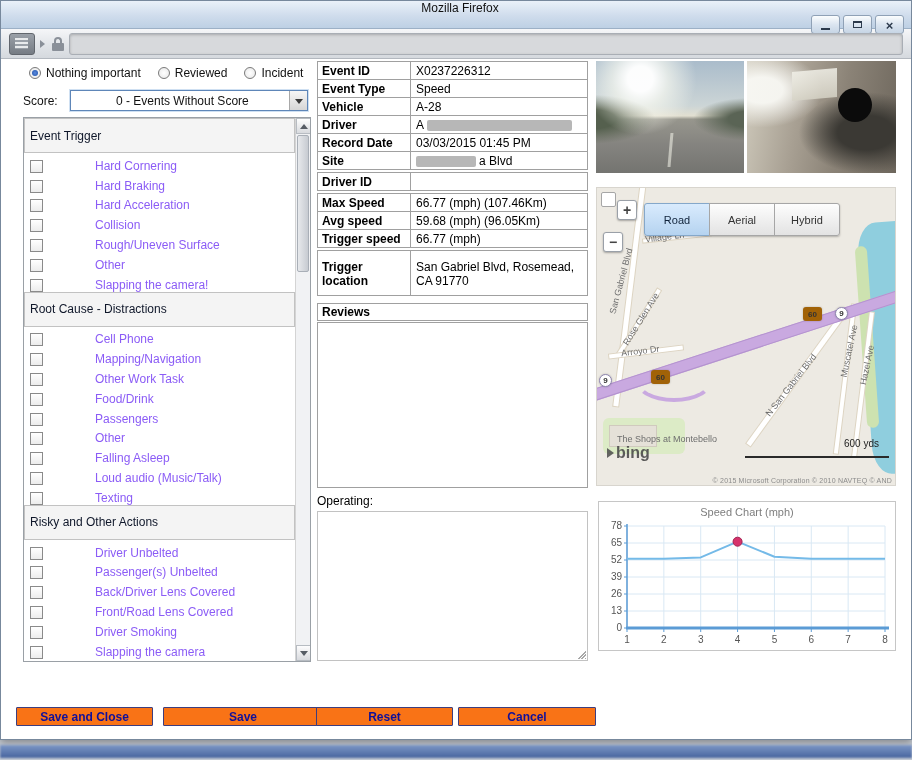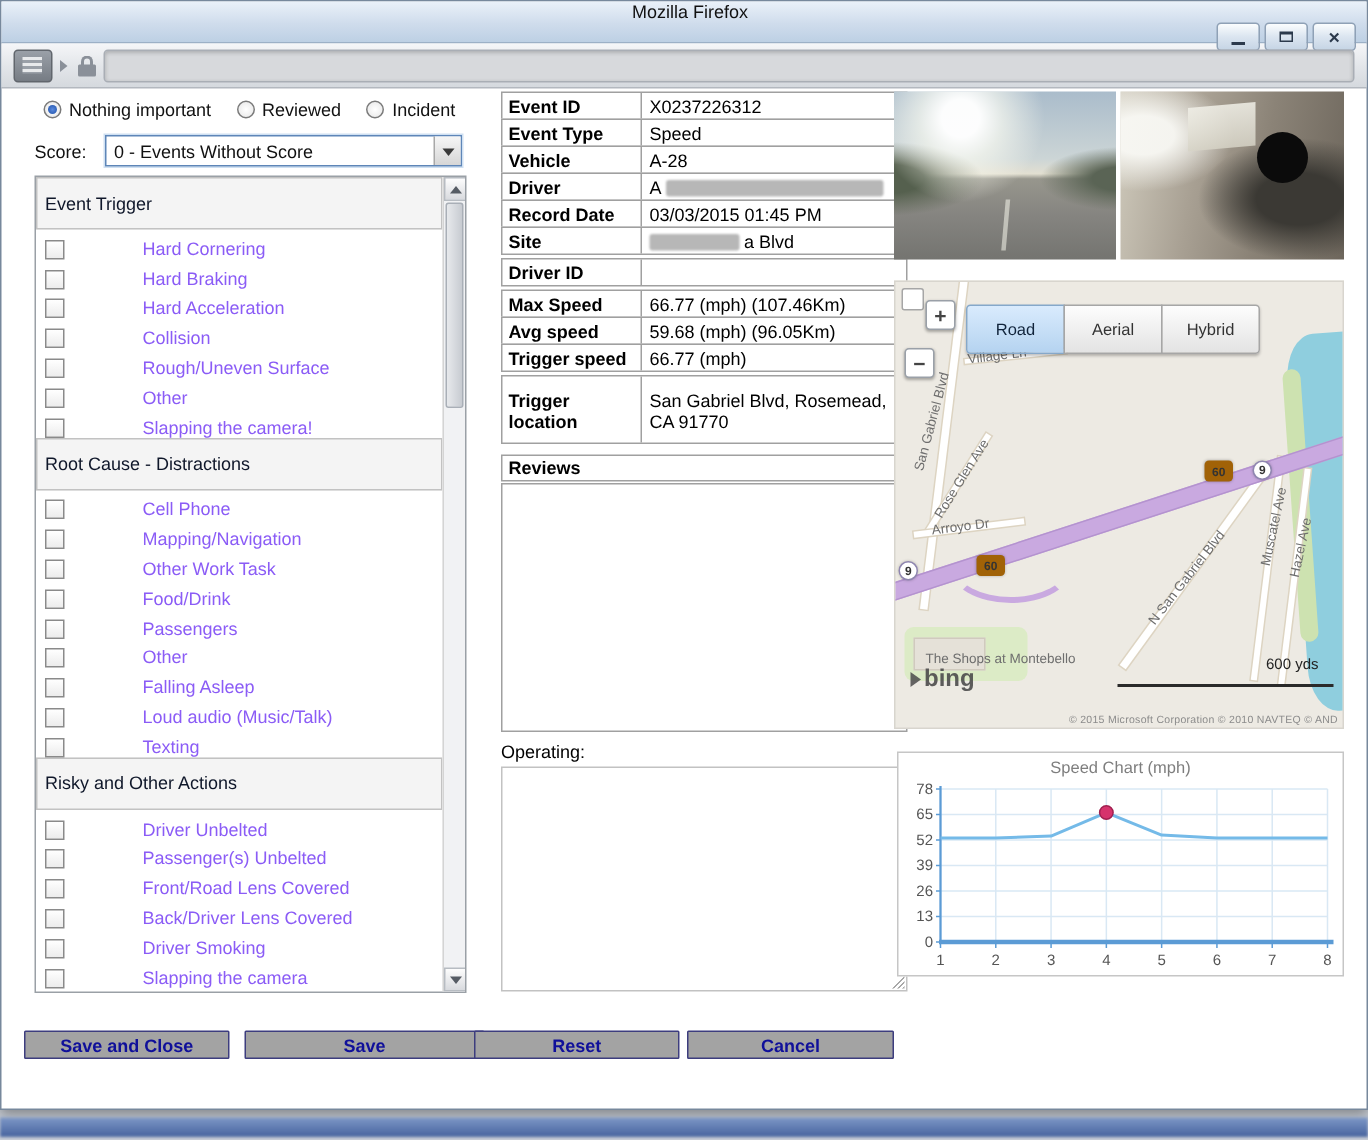--- a/index.html
+++ b/index.html
@@ -53,7 +53,7 @@
   .sb-thumb{position:absolute;left:1px;top:17px;width:12px;height:137px;background:linear-gradient(90deg,#e7e9ec,#c7cbd1);border:1px solid #a9afb7;border-radius:2px;box-sizing:border-box;}
 
   
-  .mid-col{position:absolute;left:333px;top:60px;width:271px;border-radius:10px;}
+  .mid-col{position:absolute;left:316px;top:60px;width:271px;border-radius:10px;}
   .detail-group{margin-bottom:2px;}
   .detail-row{display:flex;border:1px solid #a0a0a0;margin-top:-1px;min-height:18px;box-sizing:border-box;background:#fff;}
   .detail-group .detail-row:first-child{margin-top:0;}

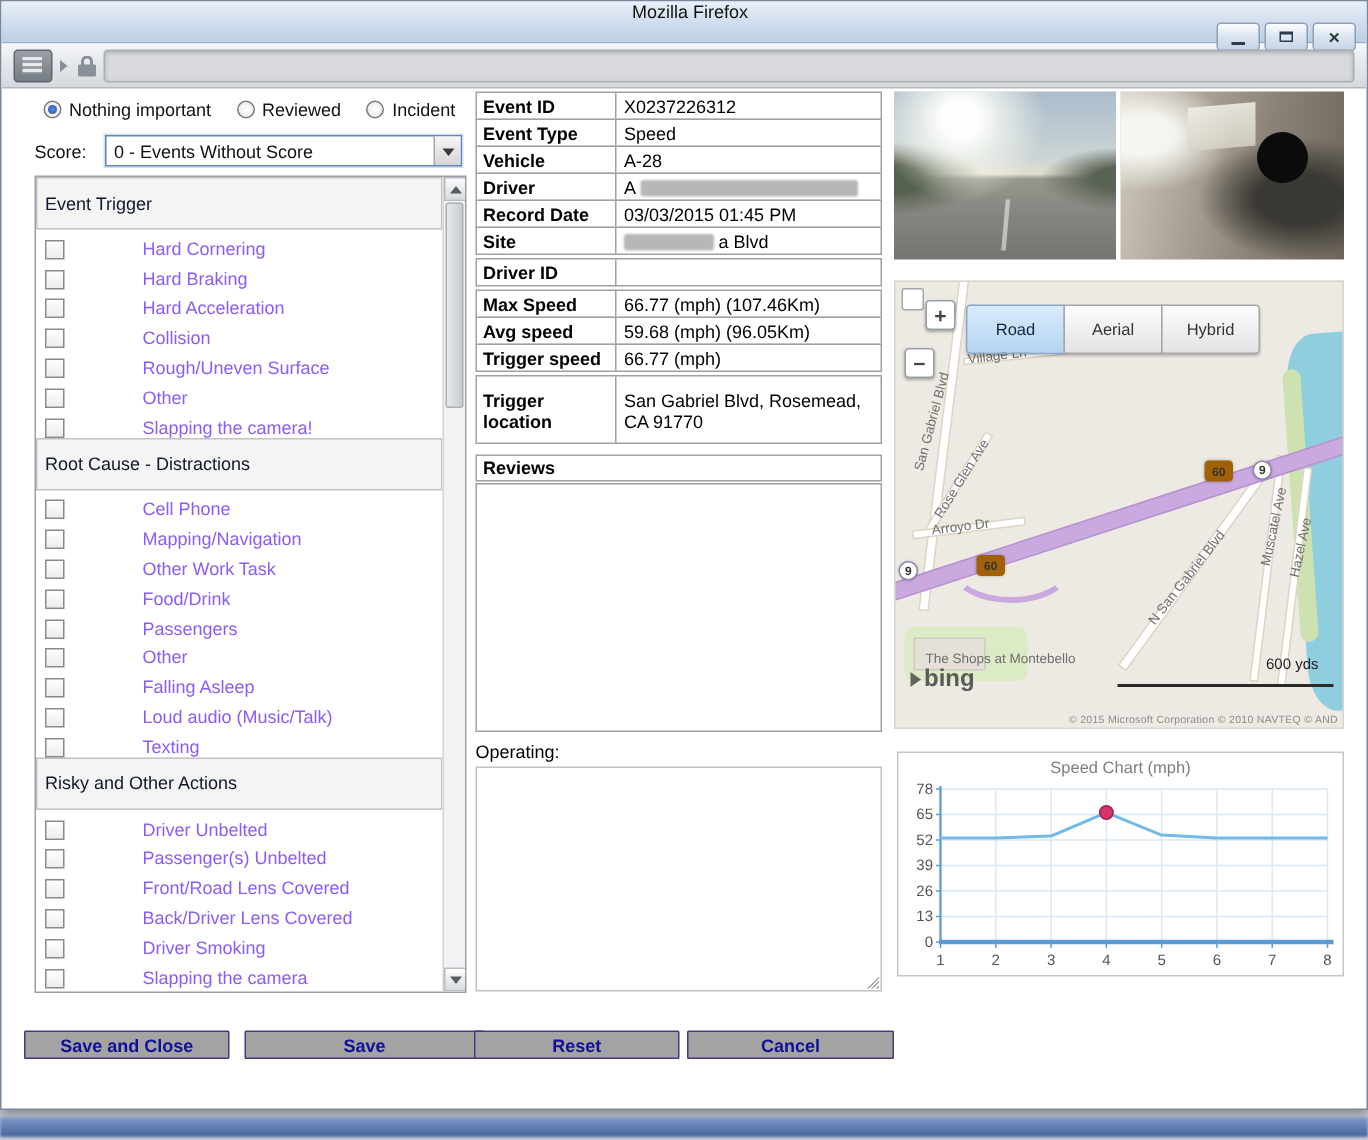--- a/index.html
+++ b/index.html
@@ -35,7 +35,7 @@
   .score-row{position:absolute;top:89px;left:22px;display:flex;align-items:center;font-size:12px;color:#111;}
   .score-label{width:47px;}
   .dropdown{width:238px;height:21px;border:1px solid #5e86b8;box-shadow:0 0 0 1px #cfe0f2;background:#fff;display:flex;align-items:stretch;box-sizing:border-box;}
-  .dropdown-value{flex:1;display:flex;align-items:center;padding-left:5px;font-size:12px;}
+  .dropdown-value{flex:1;display:flex;align-items:center;padding-left:5px;font-size:12px;margin-left:40px;}
   .dropdown-arrow{width:17px;background:linear-gradient(#f6f6f6,#d6d6d6);border-left:1px solid #a8a8a8;display:flex;align-items:center;justify-content:center;}
   .dropdown-arrow::after{content:"";border:4px solid transparent;border-top:5px solid #3a3a3a;margin-top:5px;}
 

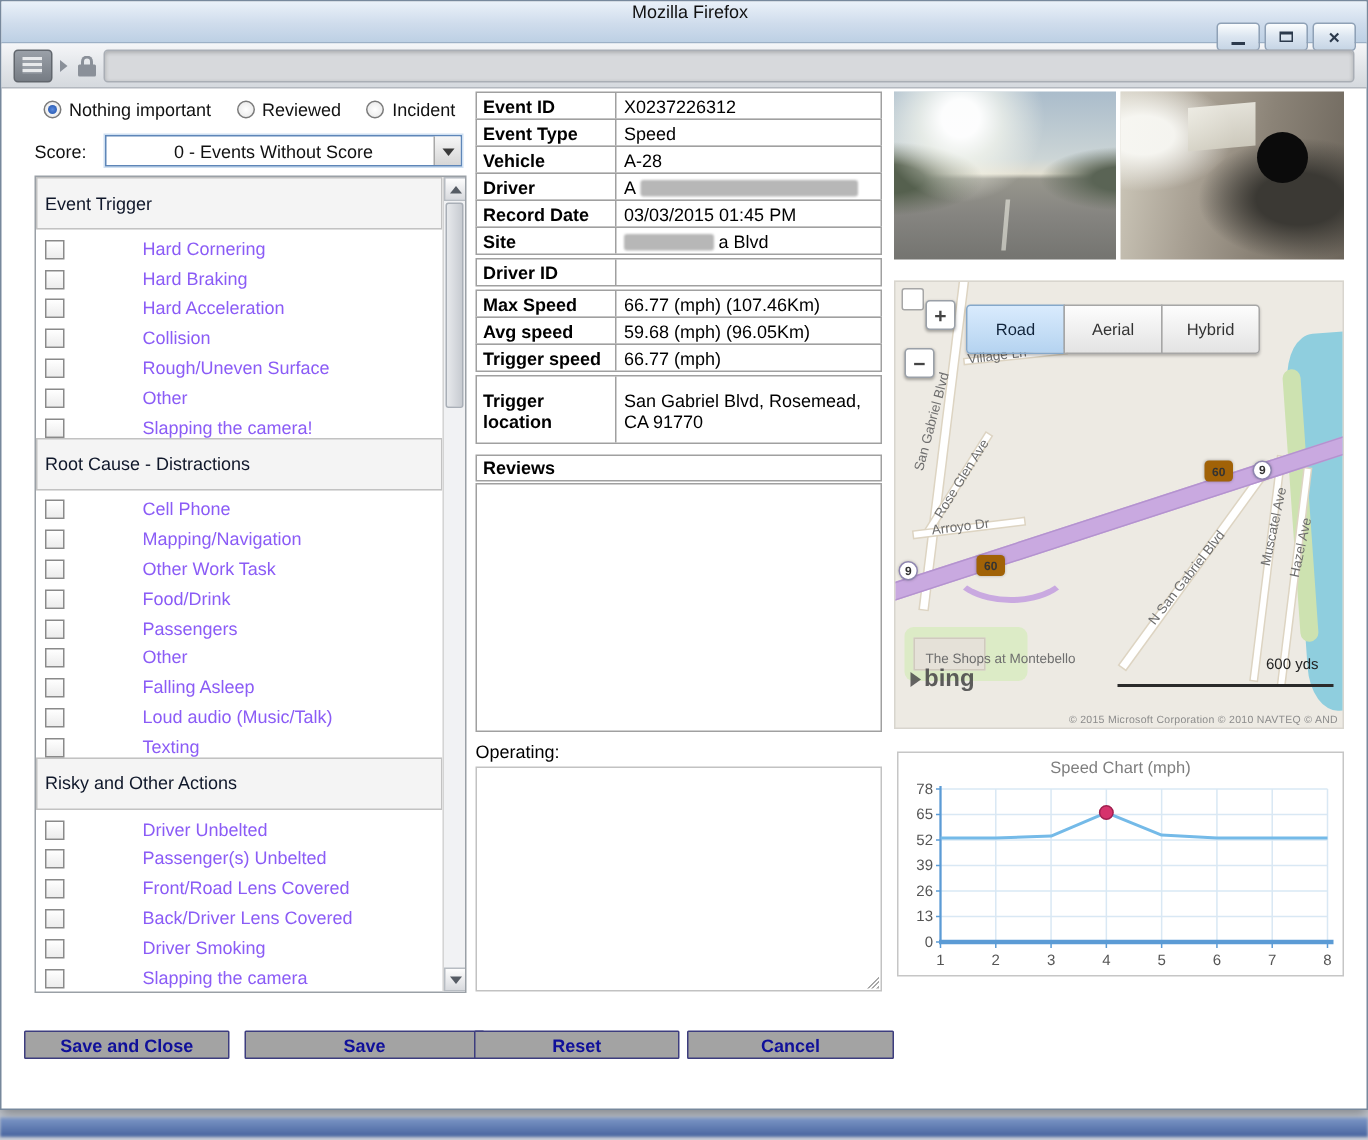--- a/index.html
+++ b/index.html
@@ -260,11 +260,11 @@
   </div>
           <div class="check-item">
     <span class="checkbox"></span>
+    <span>Back/Driver Lens Covered</span>
+  </div>
+          <div class="check-item">
+    <span class="checkbox"></span>
     <span>Front/Road Lens Covered</span>
-  </div>
-          <div class="check-item">
-    <span class="checkbox"></span>
-    <span>Back/Driver Lens Covered</span>
   </div>
           <div class="check-item">
     <span class="checkbox"></span>

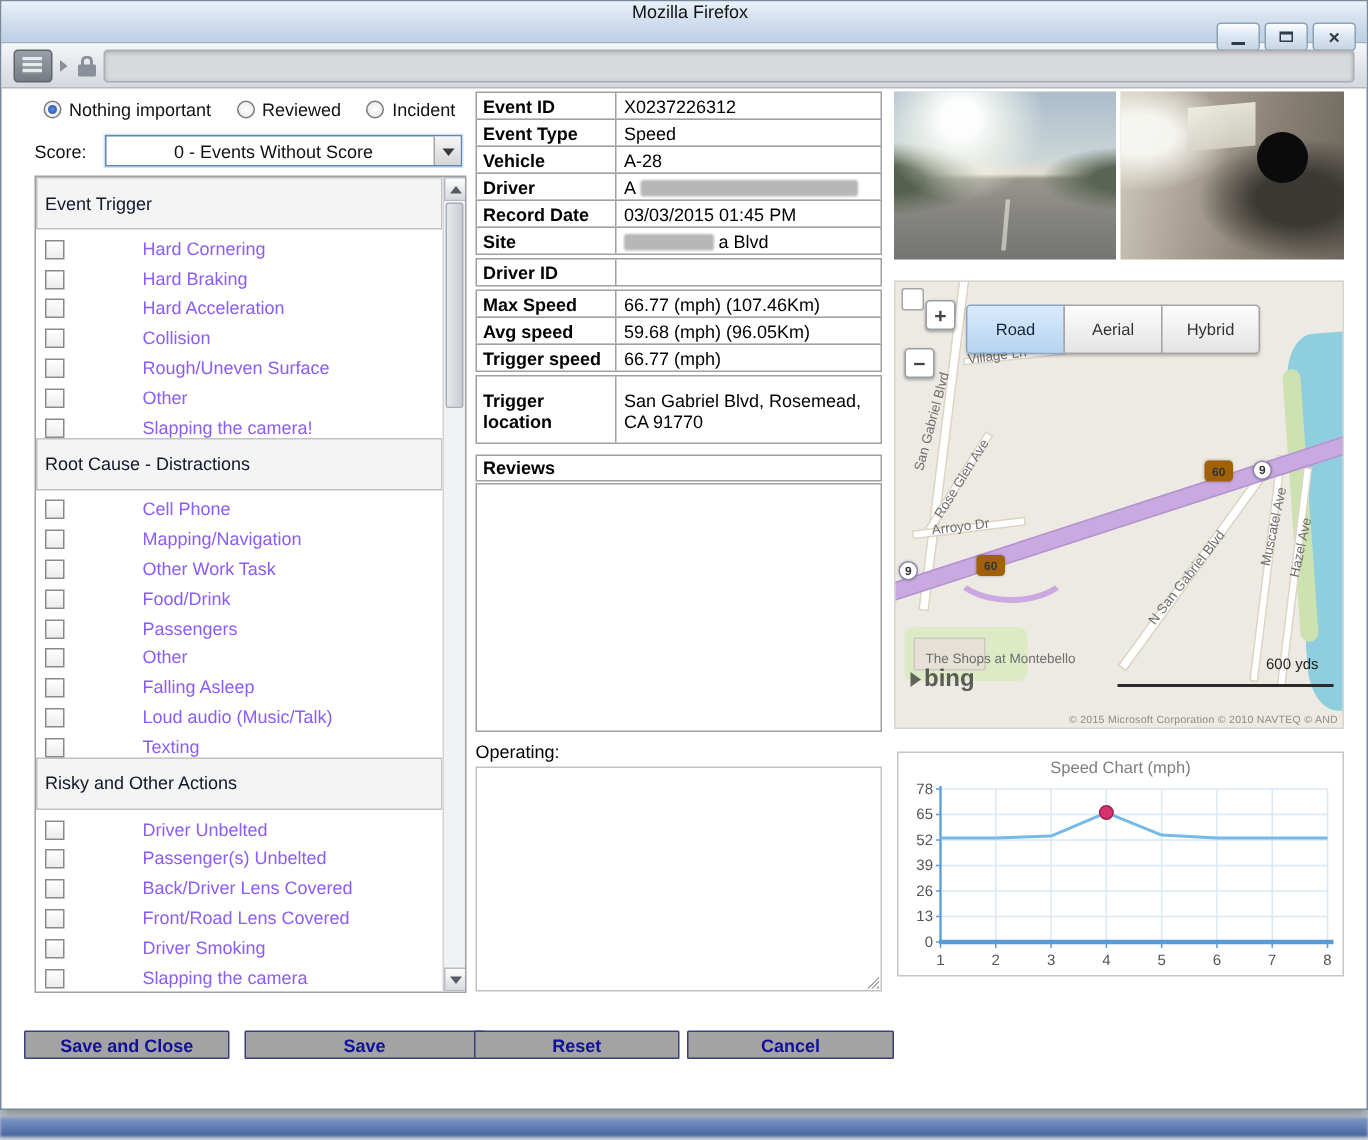--- a/index.html
+++ b/index.html
@@ -117,7 +117,7 @@
   .chart-svg-wrap{position:absolute;left:0;top:18px;width:296px;height:130px;}
 
   
-  .footer-btn{position:absolute;top:686px;height:19px;box-sizing:border-box;background:#a3a3a3;border:1px solid #3d3d7e;color:#10109a;font-weight:bold;font-size:12px;display:flex;align-items:center;justify-content:center;border-radius:1px;}
+  .footer-btn{position:absolute;top:706px;height:19px;box-sizing:border-box;background:#f97316;border:1px solid #3d3d7e;color:#10109a;font-weight:bold;font-size:12px;display:flex;align-items:center;justify-content:center;border-radius:1px;}
   .btn-saveclose{left:15px;width:137px;}
   .btn-save{left:162px;width:160px;}
   .btn-reset{left:315px;width:137px;}

